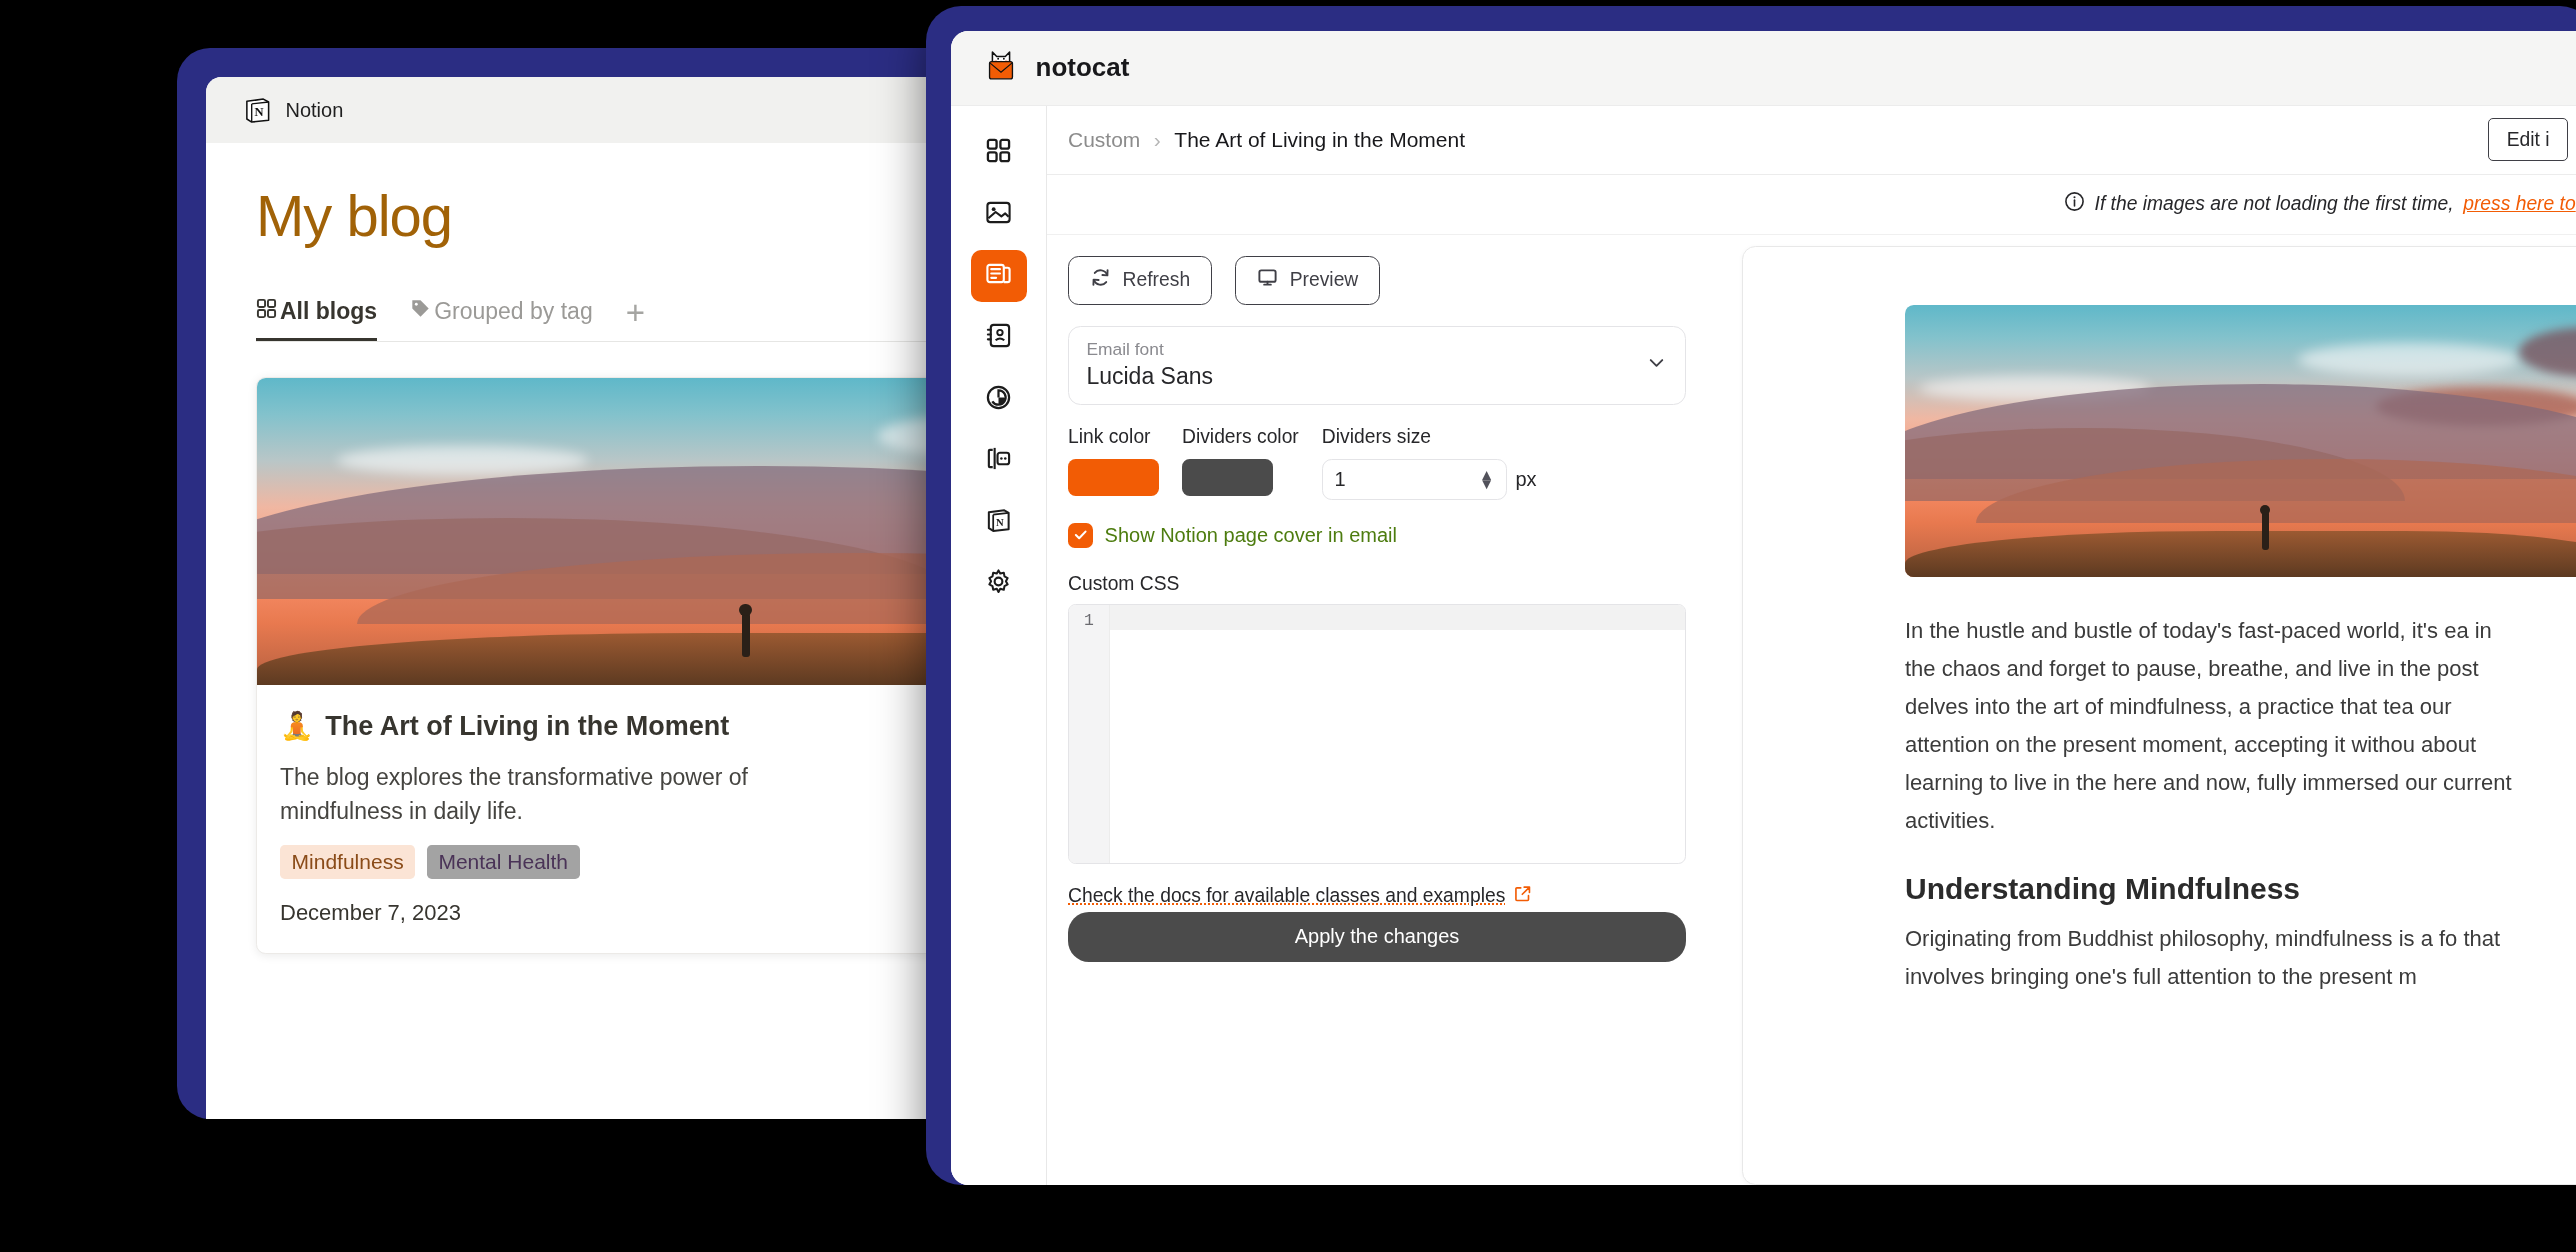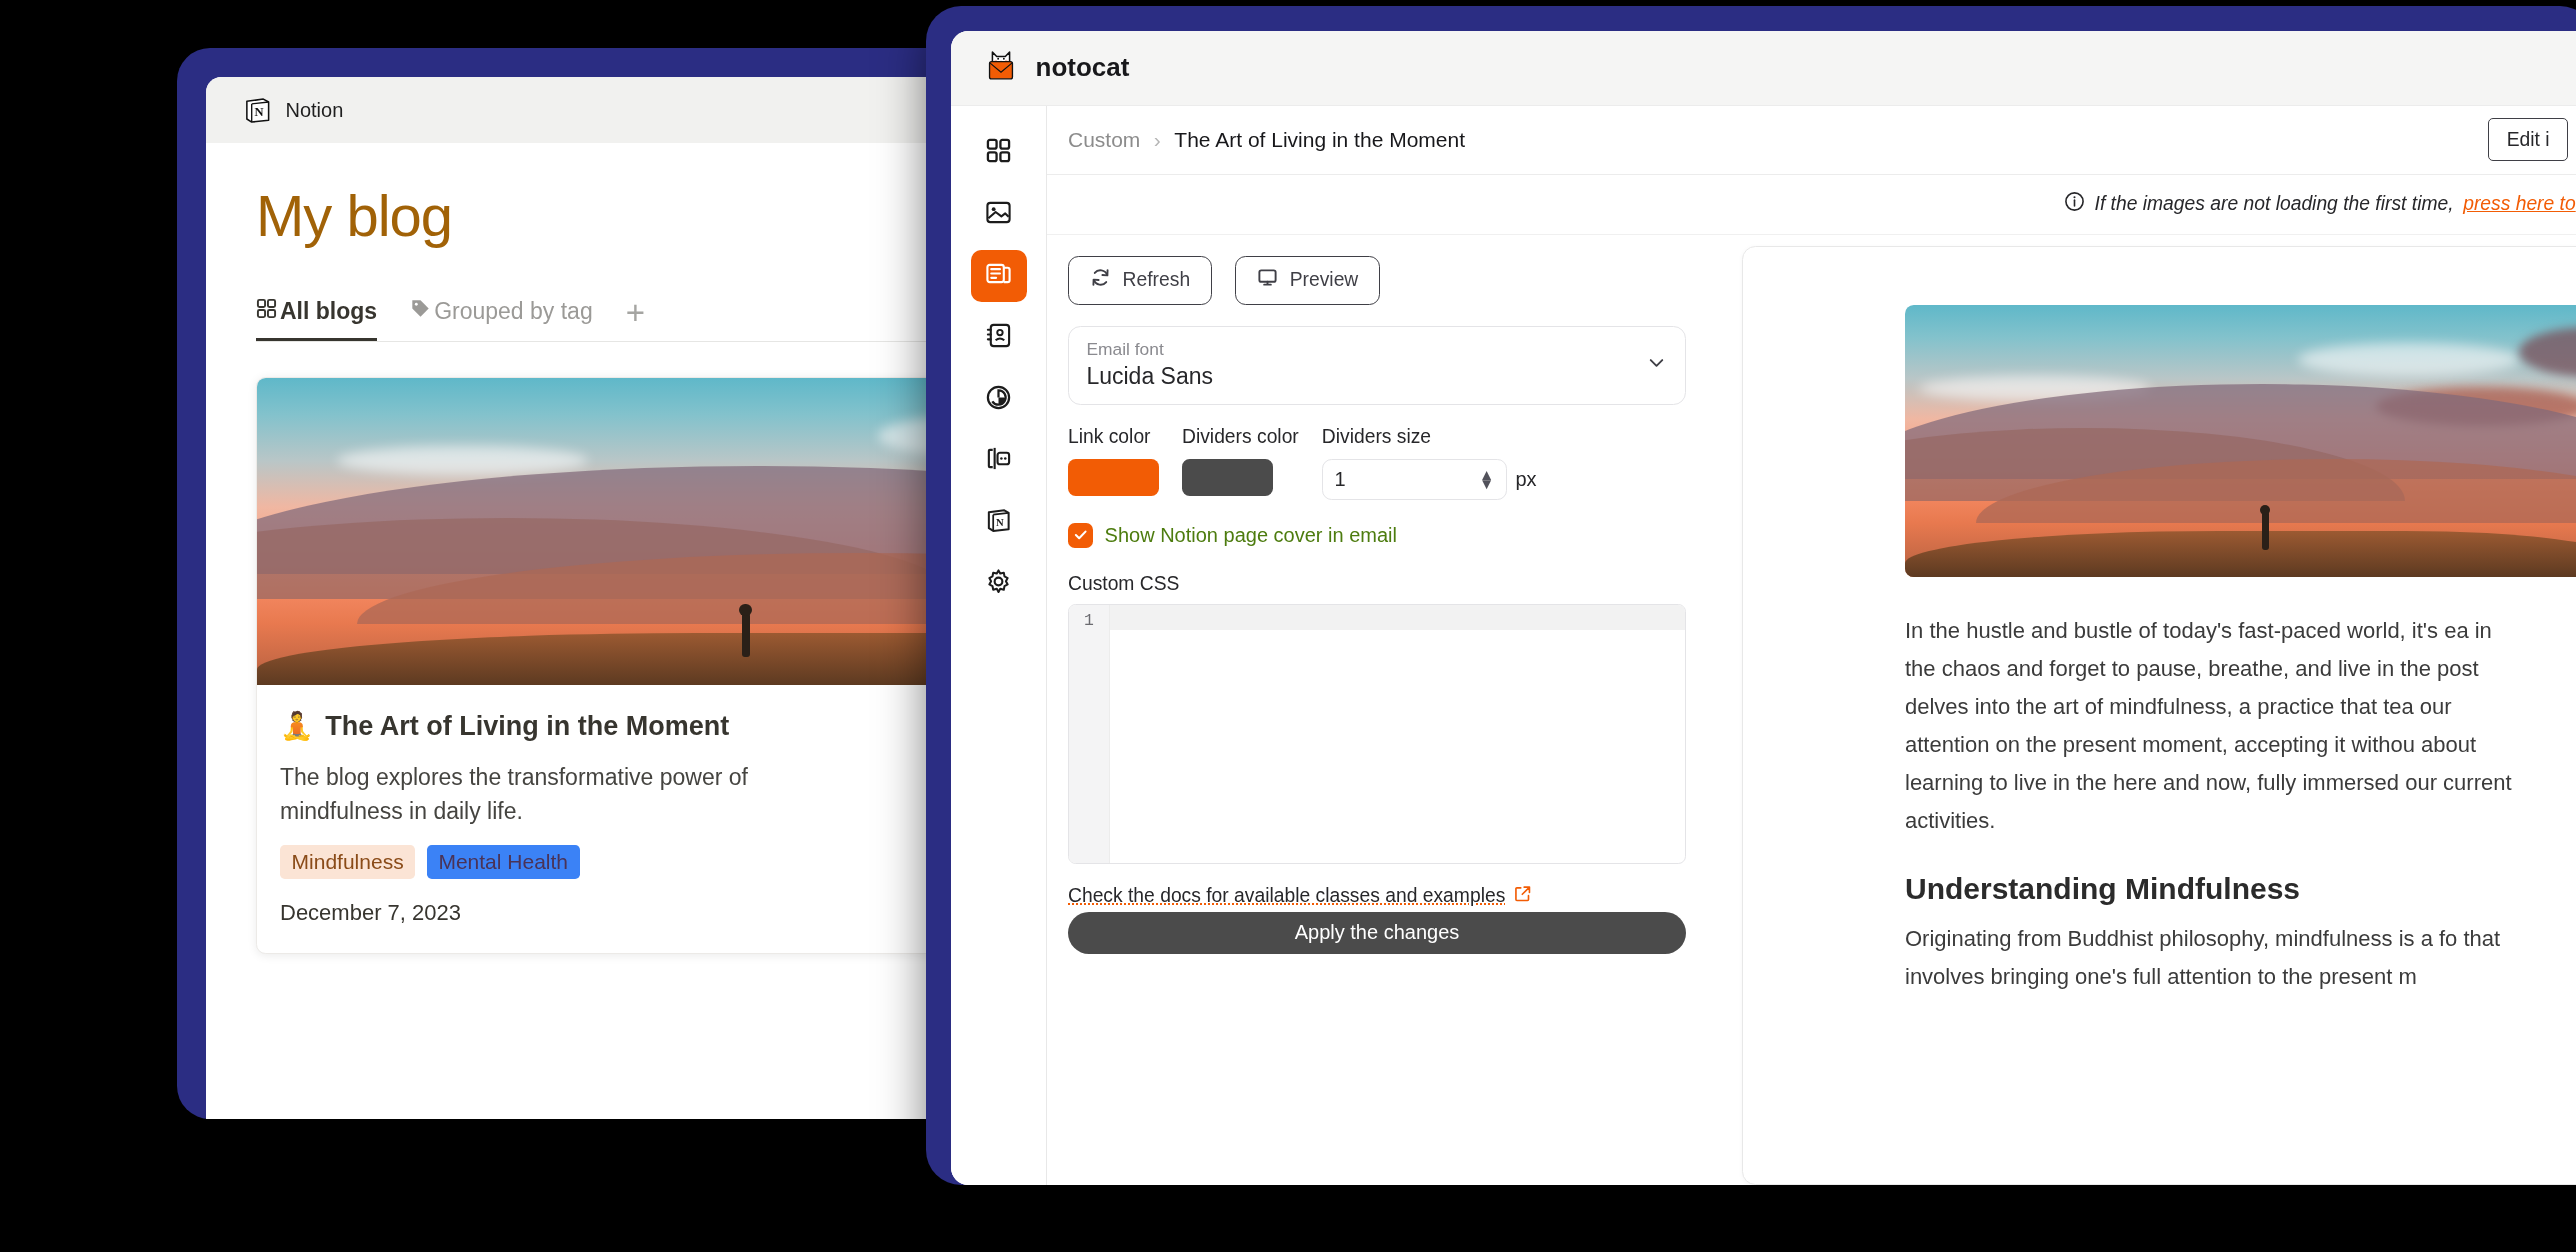--- a/index.html
+++ b/index.html
@@ -304,7 +304,7 @@
             <div class="card-desc">The blog explores the transformative power of mindfulness in daily life.</div>
             <div class="tag-row">
               <span class="tag" style="background:#fbe4d5;color:#8a4b18;">Mindfulness</span>
-              <span class="tag" style="background:#3b82f6;color:#4a3357;">Mental Health</span>
+              <span class="tag" style="background:#a3a3a3;color:#4a3357;">Mental Health</span>
             </div>
             <div class="card-date">December 7, 2023</div>
           </div>

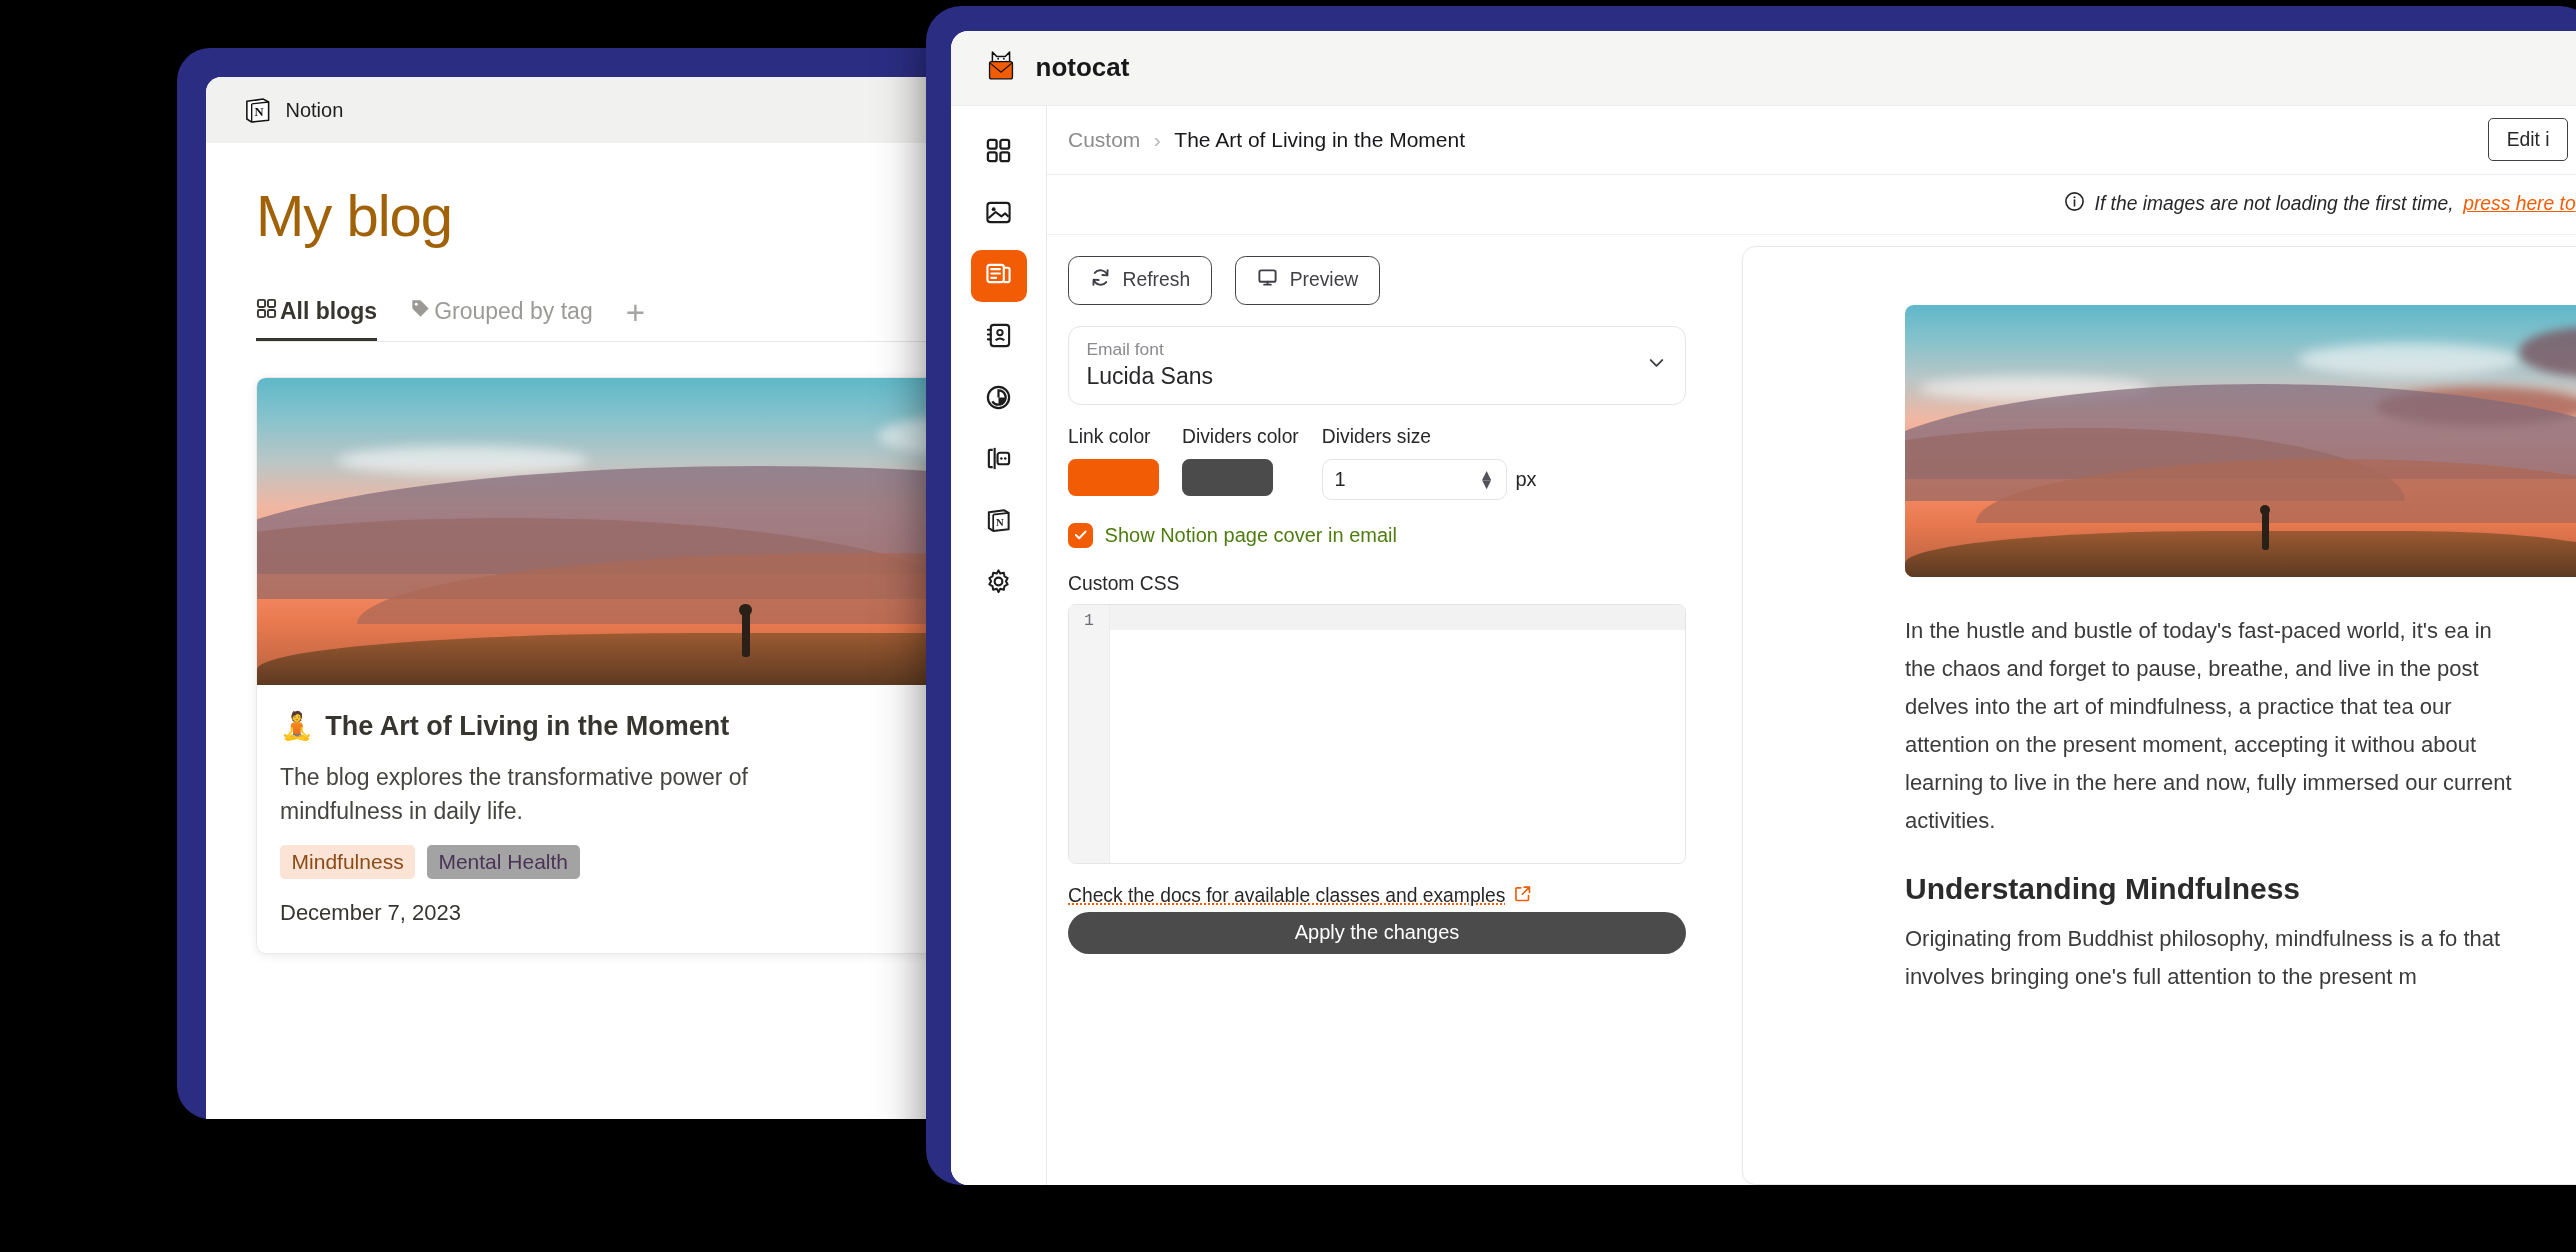--- a/index.html
+++ b/index.html
@@ -189,7 +189,7 @@
   }
   .apply-btn {
     width: 100%; background: #4b4b4b; color: #fff; border: none;
-    border-radius: 21px; height: 42px; font-size: 20px; cursor: pointer;
+    border-radius: 21px; height: 50px; font-size: 20px; cursor: pointer;
     font-family: "Liberation Sans", sans-serif;
   }
 

